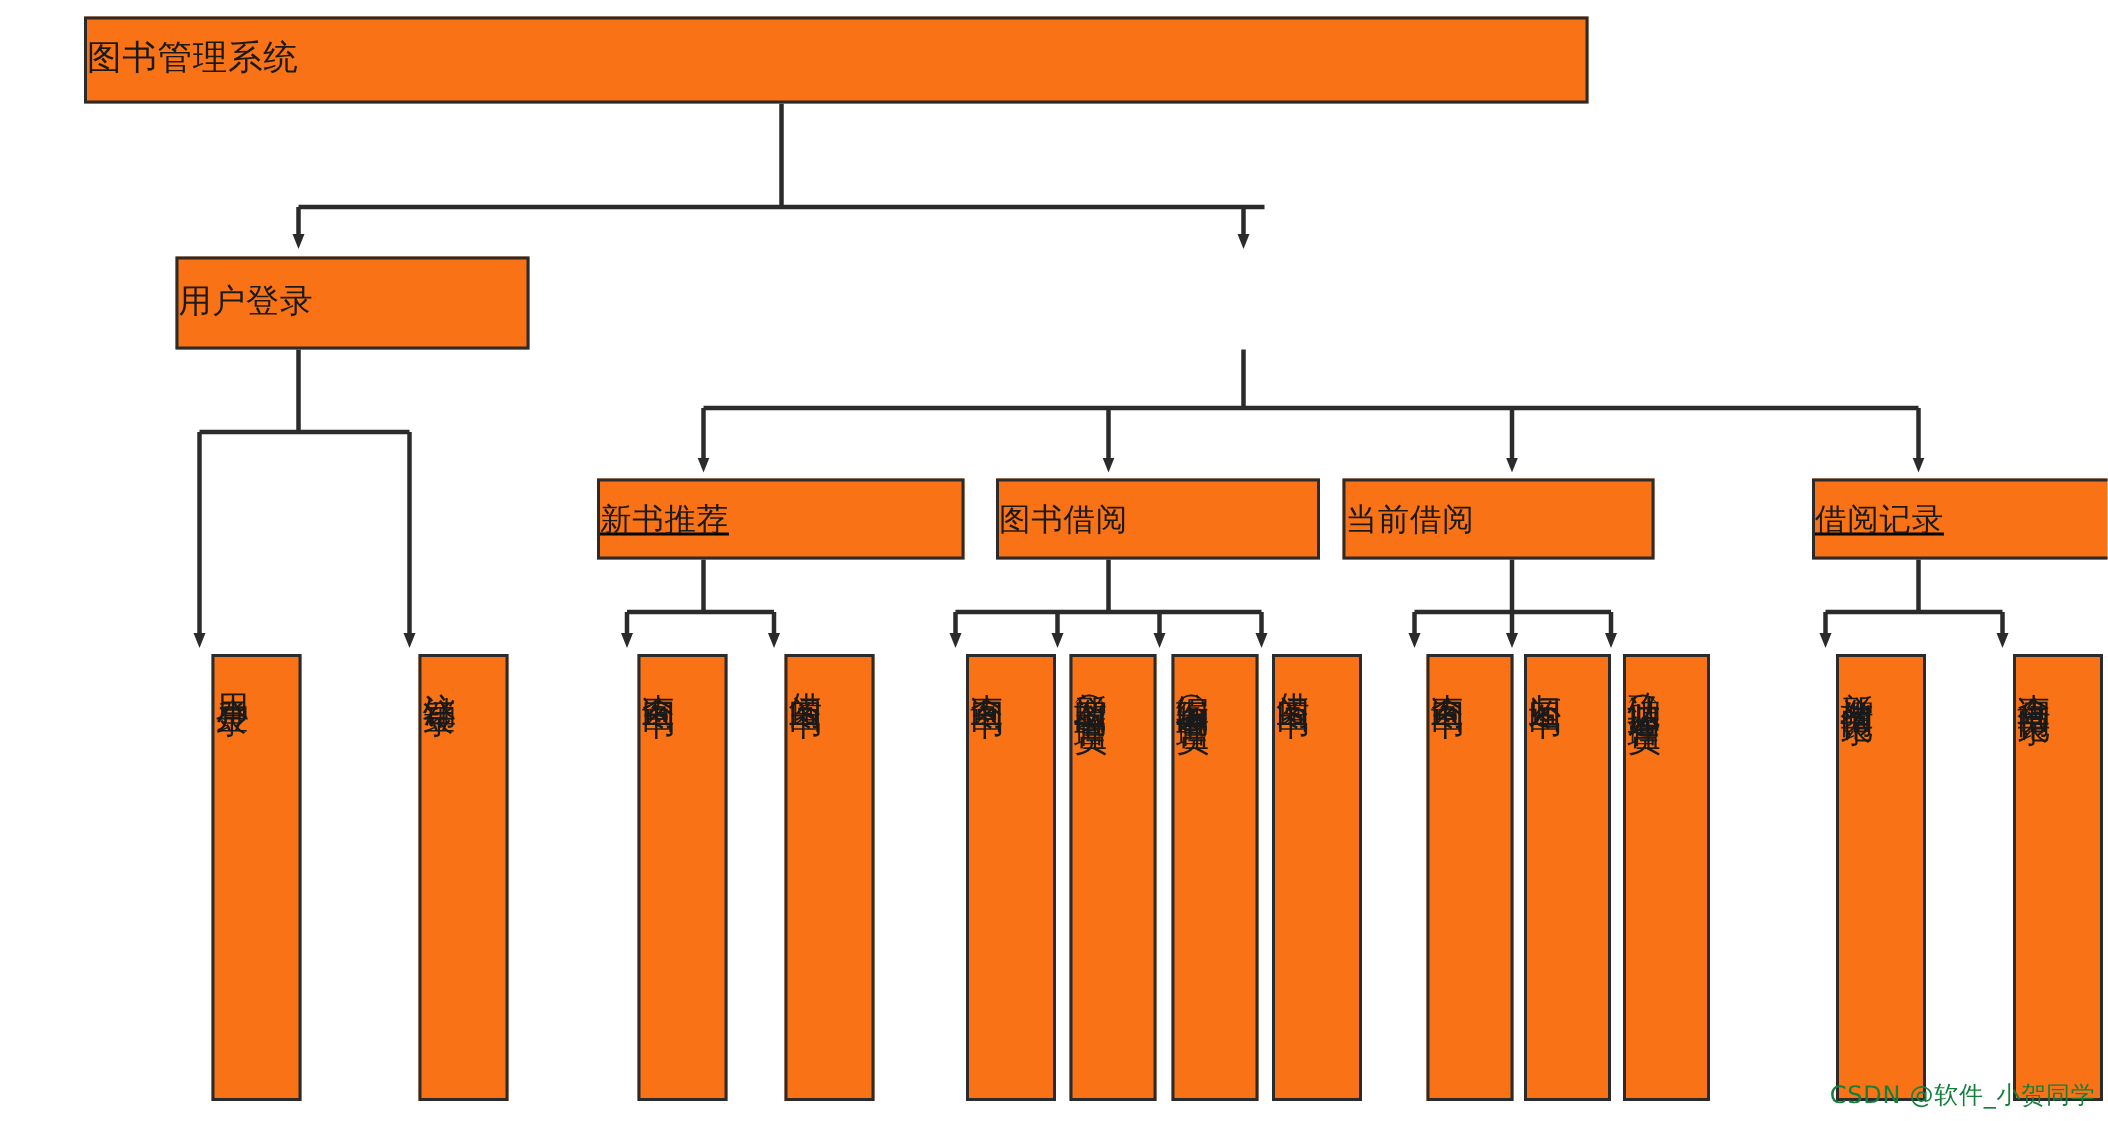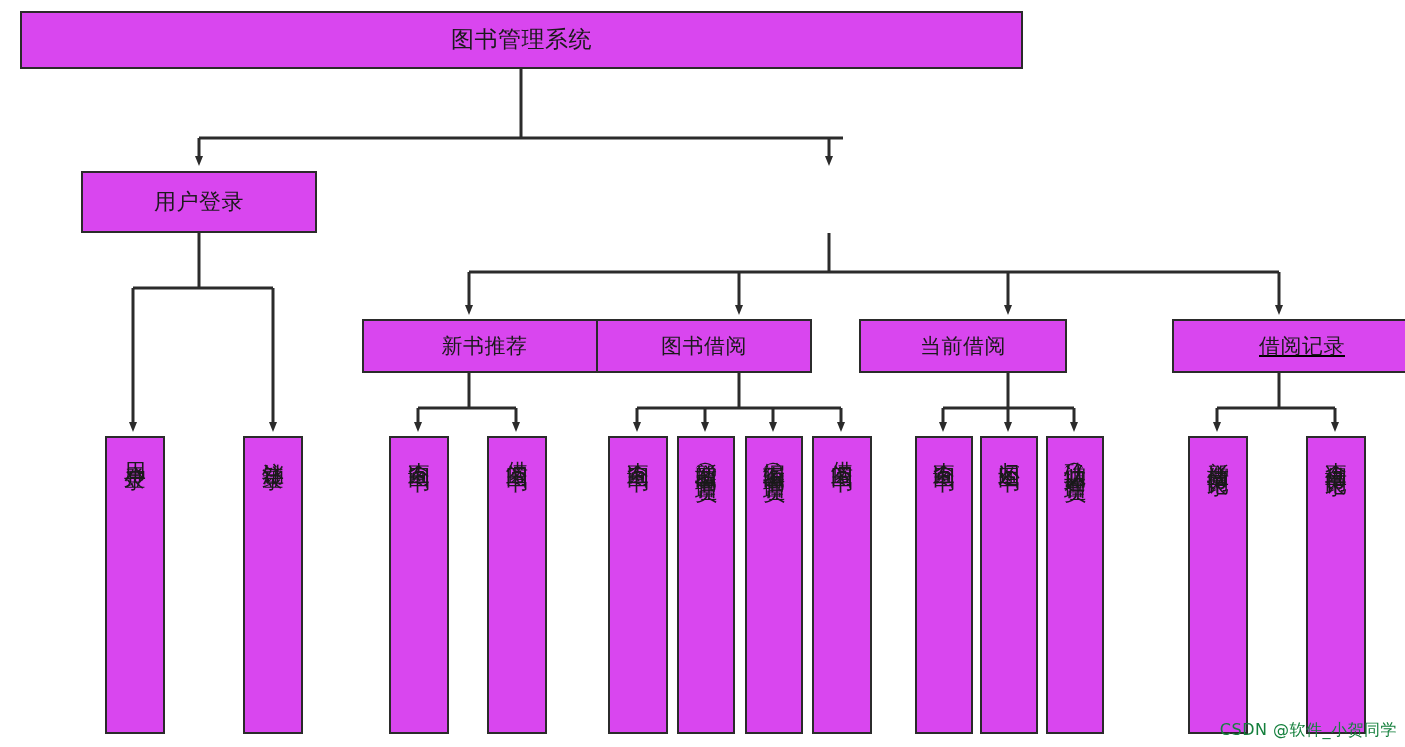--- a/index.html
+++ b/index.html
@@ -29,12 +29,12 @@
   .node {
     position: absolute;
     box-sizing: border-box;
-    background: #d946ef;
+    background: #f97316;
     border: 2px solid #2b2b2b;
     display: flex;
     align-items: center;
-    justify-content: center;
     z-index: 5;
+    margin-left: 36px;
   }
   .node-label {
     color: #1a1a1a;

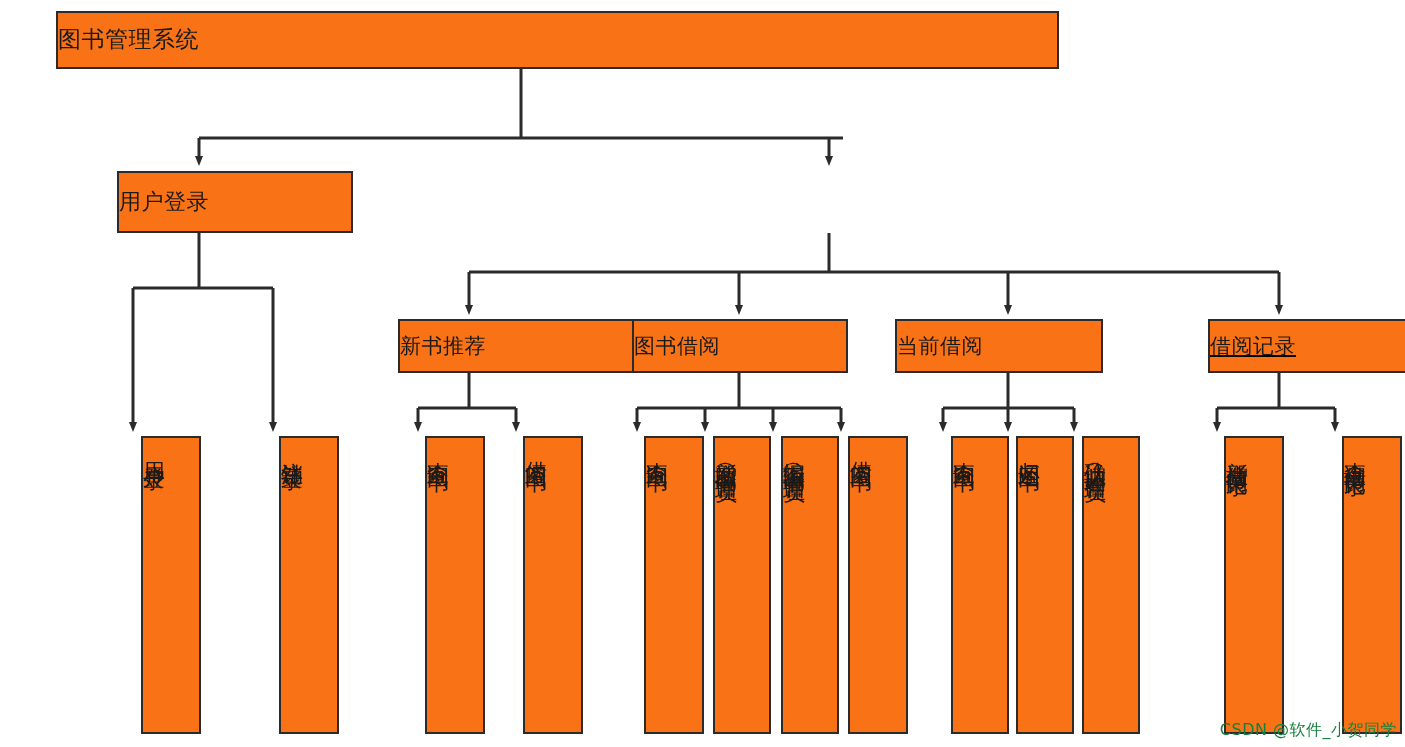--- a/index.html
+++ b/index.html
@@ -140,7 +140,7 @@
     <span class="node-label">用户登录</span>
   </div>
 
-  <div class="node node-l3" style="left:362px; top:319px; width:245px; height:54px;">
+  <div class="node node-l3" style="left:362px; top:319px; width:245px; height:54px;text-decoration:underline;">
     <span class="node-label">新书推荐</span>
   </div>
   <div class="node node-l3" style="left:596px; top:319px; width:216px; height:54px;">

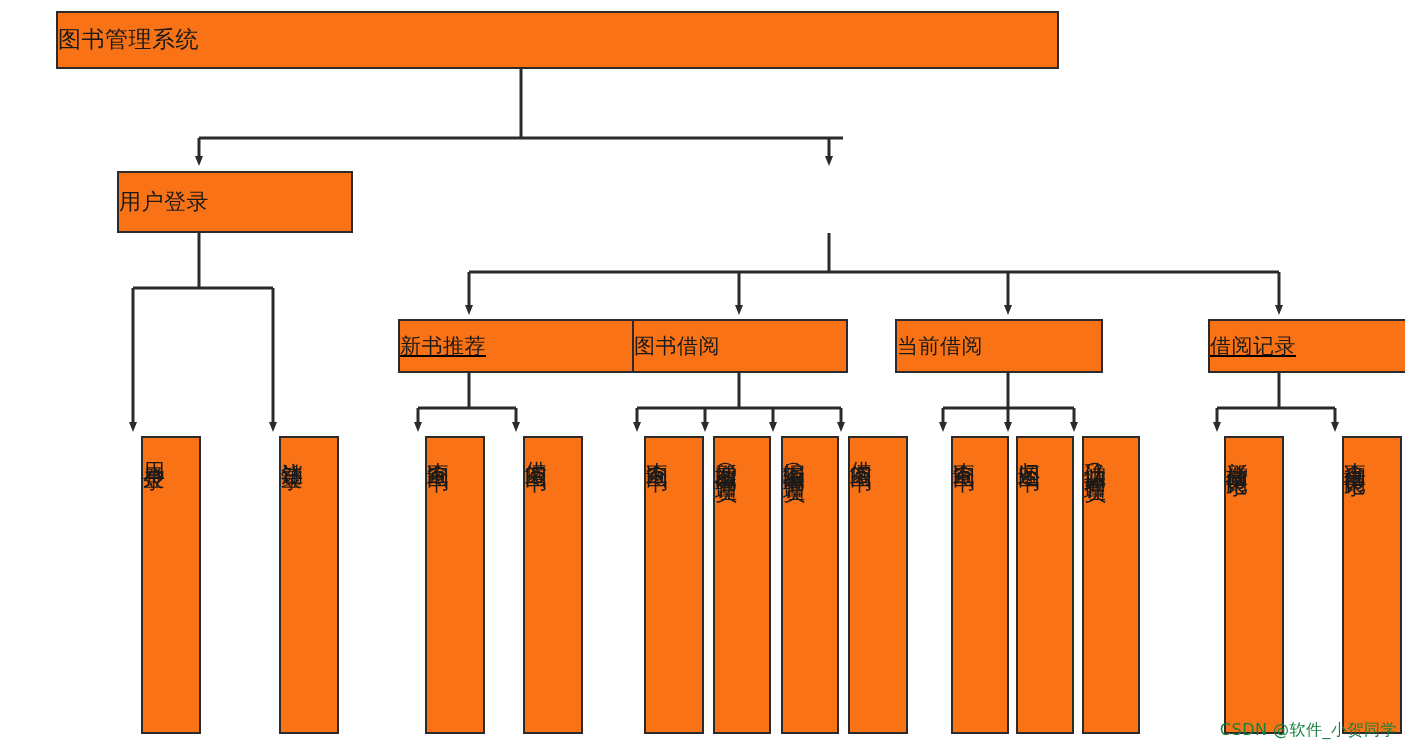--- a/index.html
+++ b/index.html
@@ -143,7 +143,7 @@
   <div class="node node-l3" style="left:362px; top:319px; width:245px; height:54px;text-decoration:underline;">
     <span class="node-label">新书推荐</span>
   </div>
-  <div class="node node-l3" style="left:596px; top:319px; width:216px; height:54px;">
+  <div class="node node-l3" style="left:628px; top:319px; width:216px; height:54px;">
     <span class="node-label">图书借阅</span>
   </div>
   <div class="node node-l3" style="left:859px; top:319px; width:208px; height:54px;">

